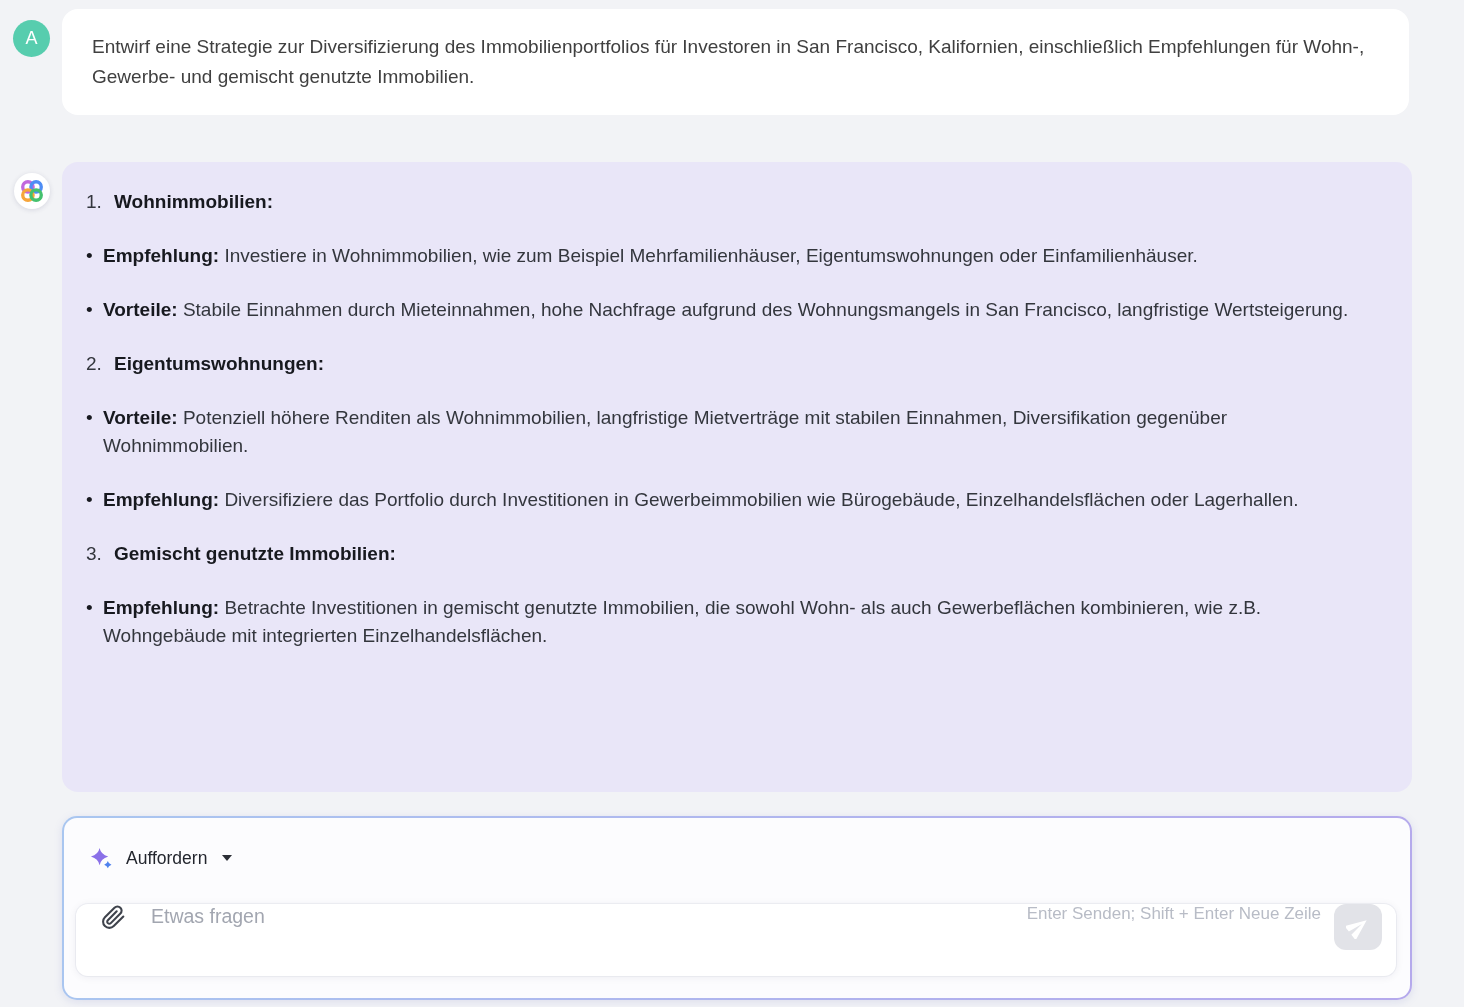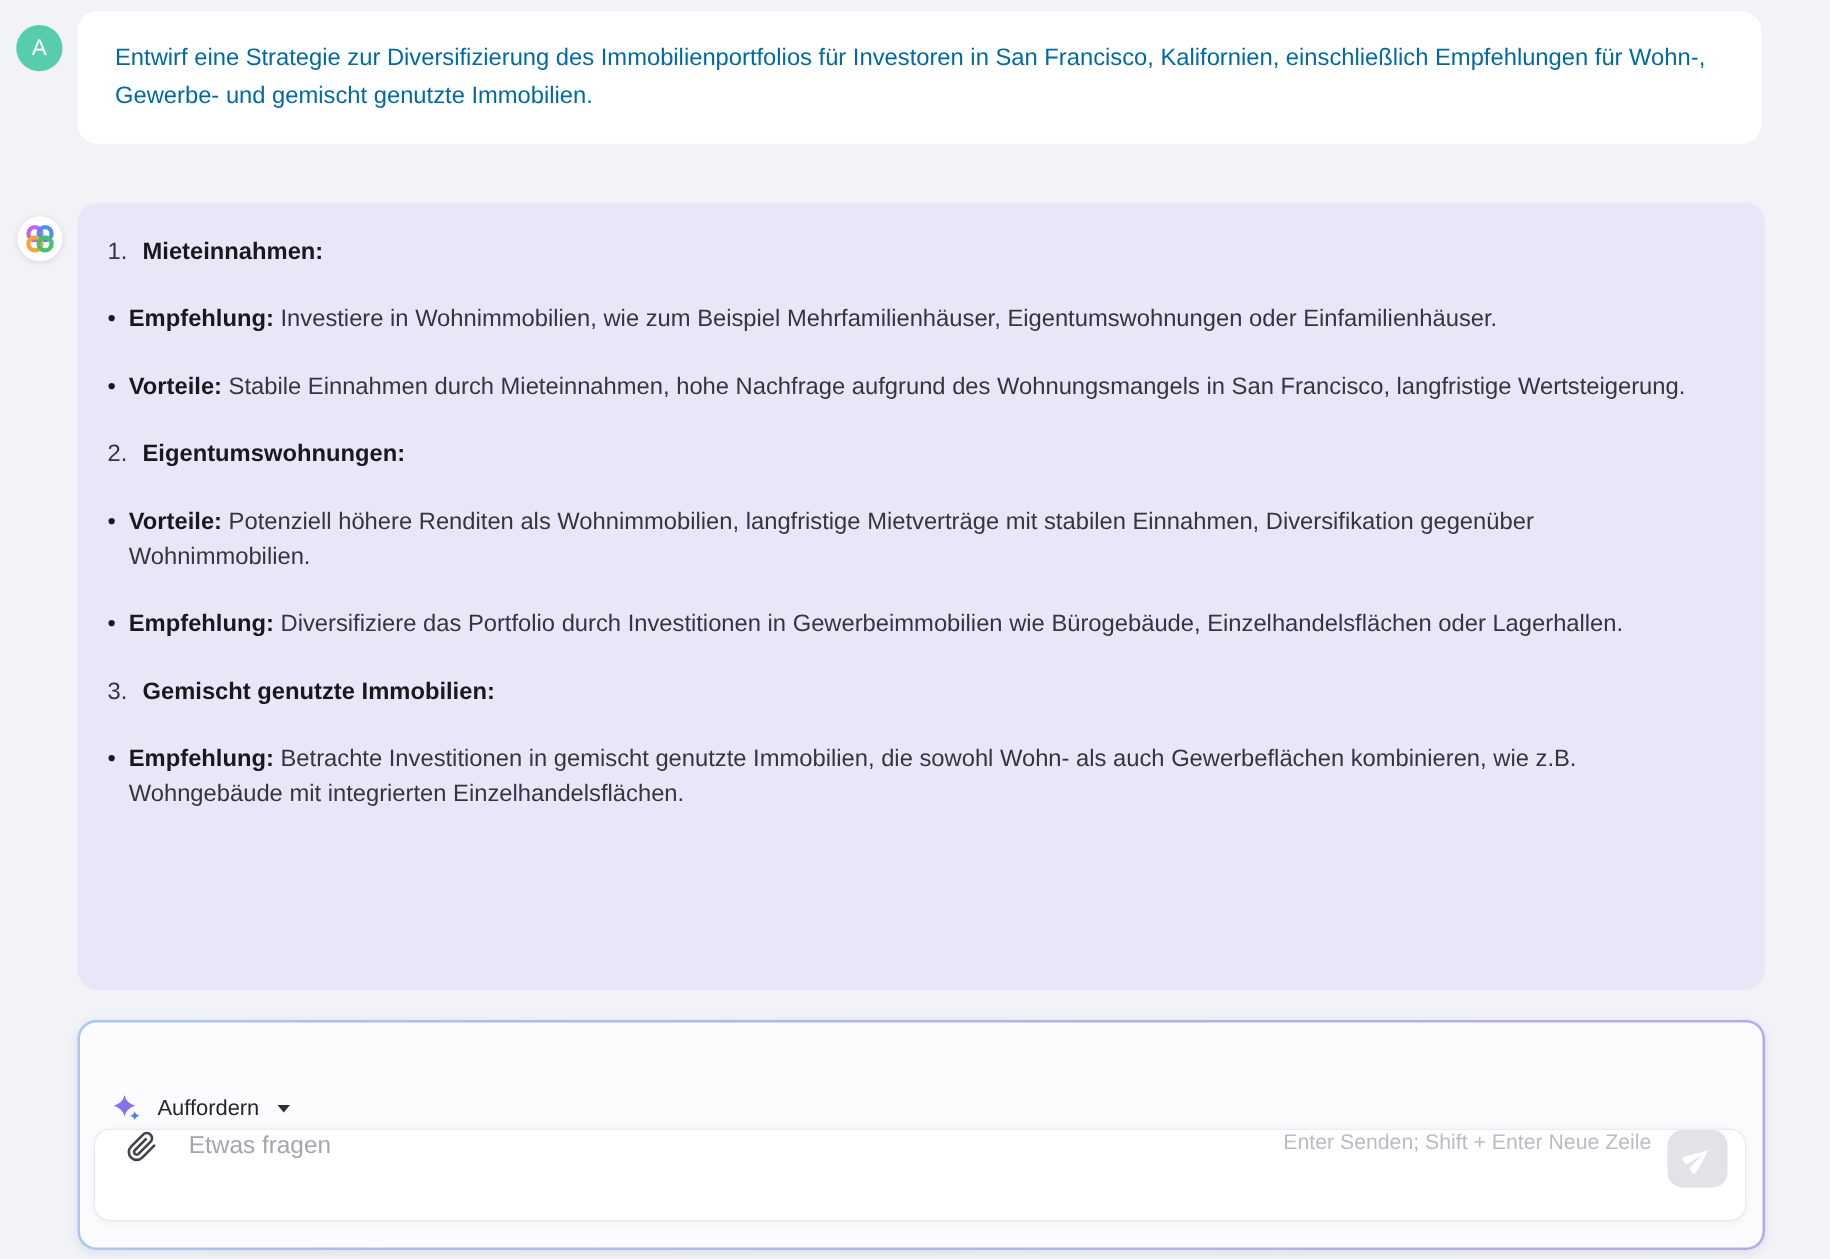--- a/index.html
+++ b/index.html
@@ -22,7 +22,7 @@
   .user-card {
     position:absolute; left:62px; top:9px; width:1347px;
     background:#ffffff; border-radius:16px;
-    padding:23px 30px; font-size:19px; line-height:30px; color:#0369a1;
+    padding:23px 30px; font-size:19px; line-height:30px; color:#404040;
   }
 
   

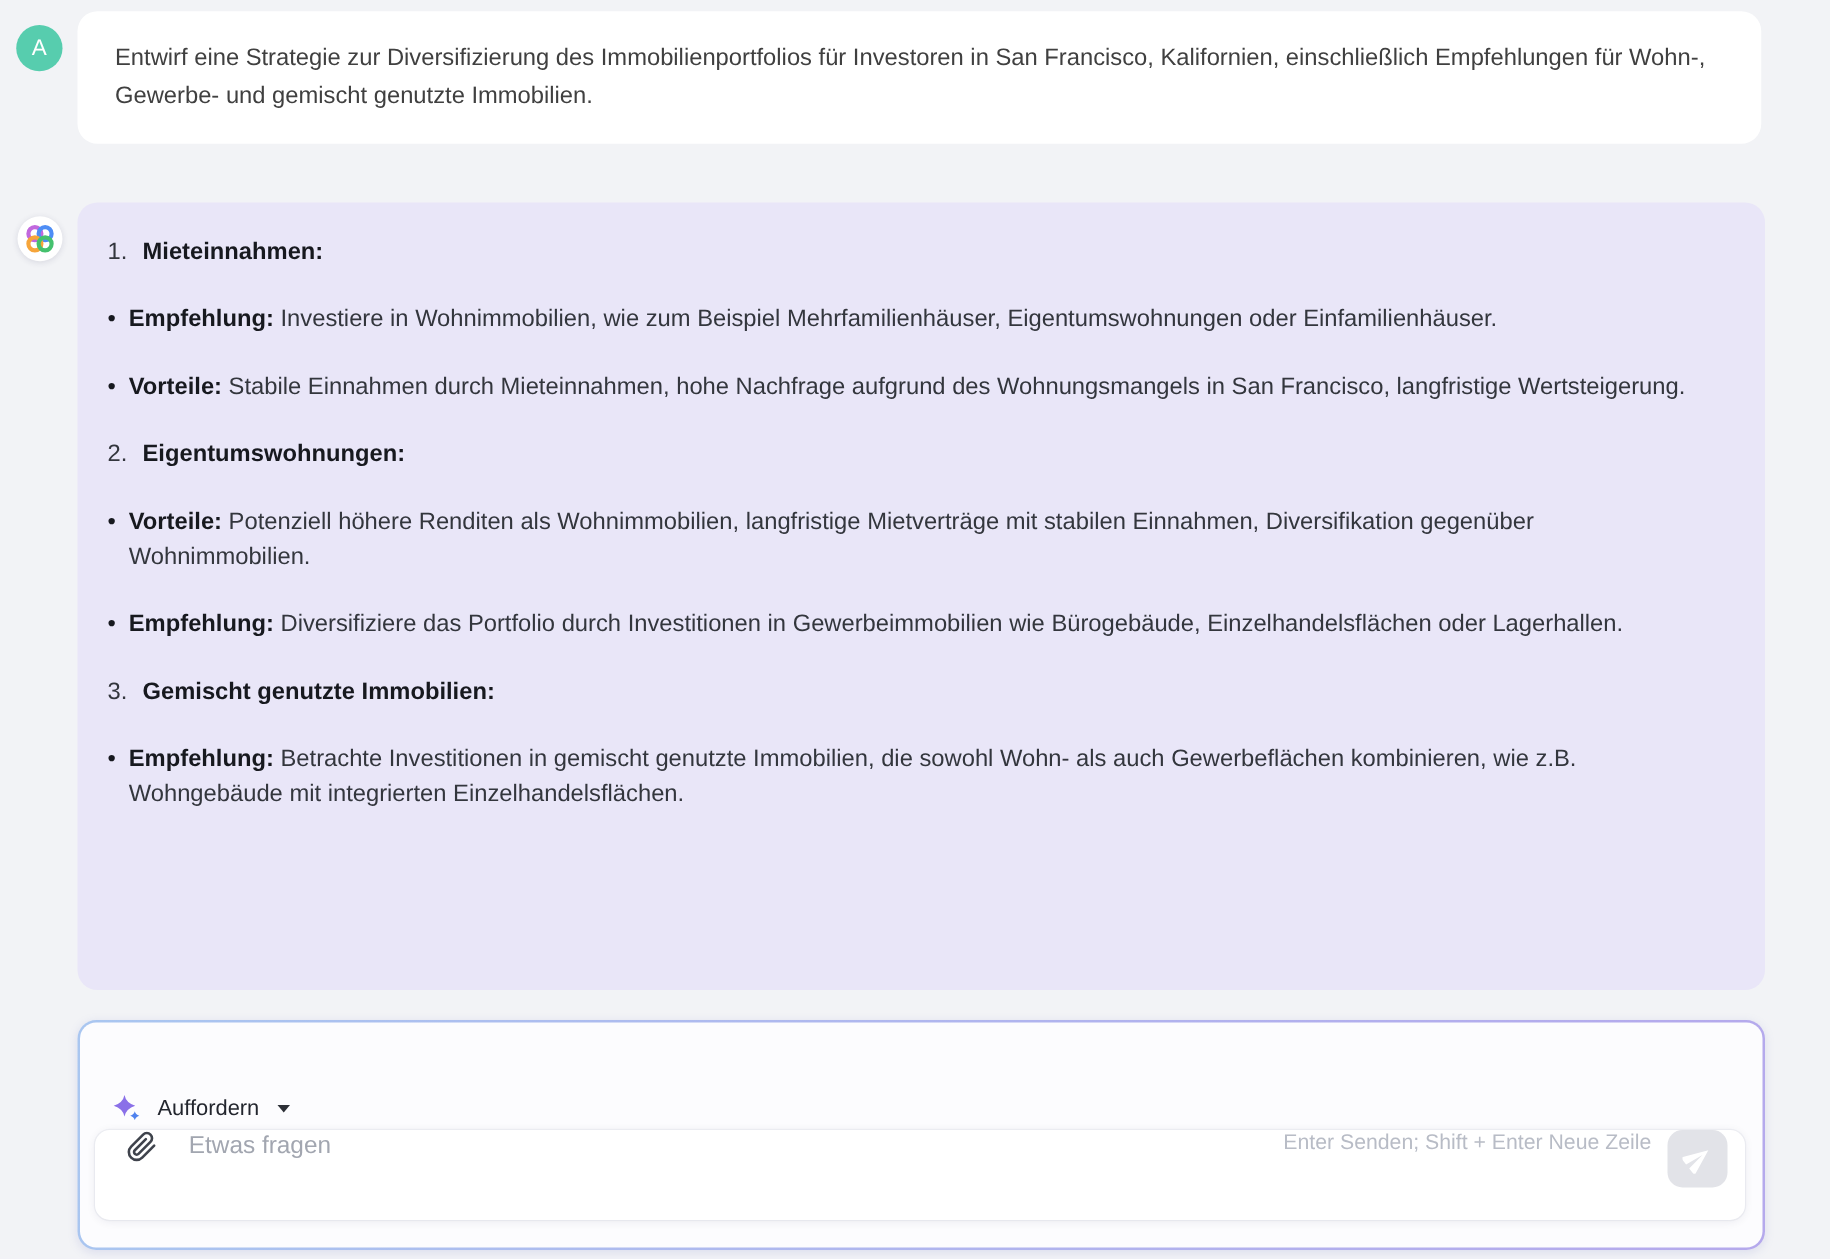--- a/index.html
+++ b/index.html
@@ -129,7 +129,7 @@
 
     <div class="block head-row">
       <span class="num">1.</span>
-      <span class="ttl">Mieteinnahmen:</span>
+      <span class="ttl">Wohnimmobilien:</span>
     </div>
     <div class="block bullet">
       <span class="bl">Empfehlung:</span>

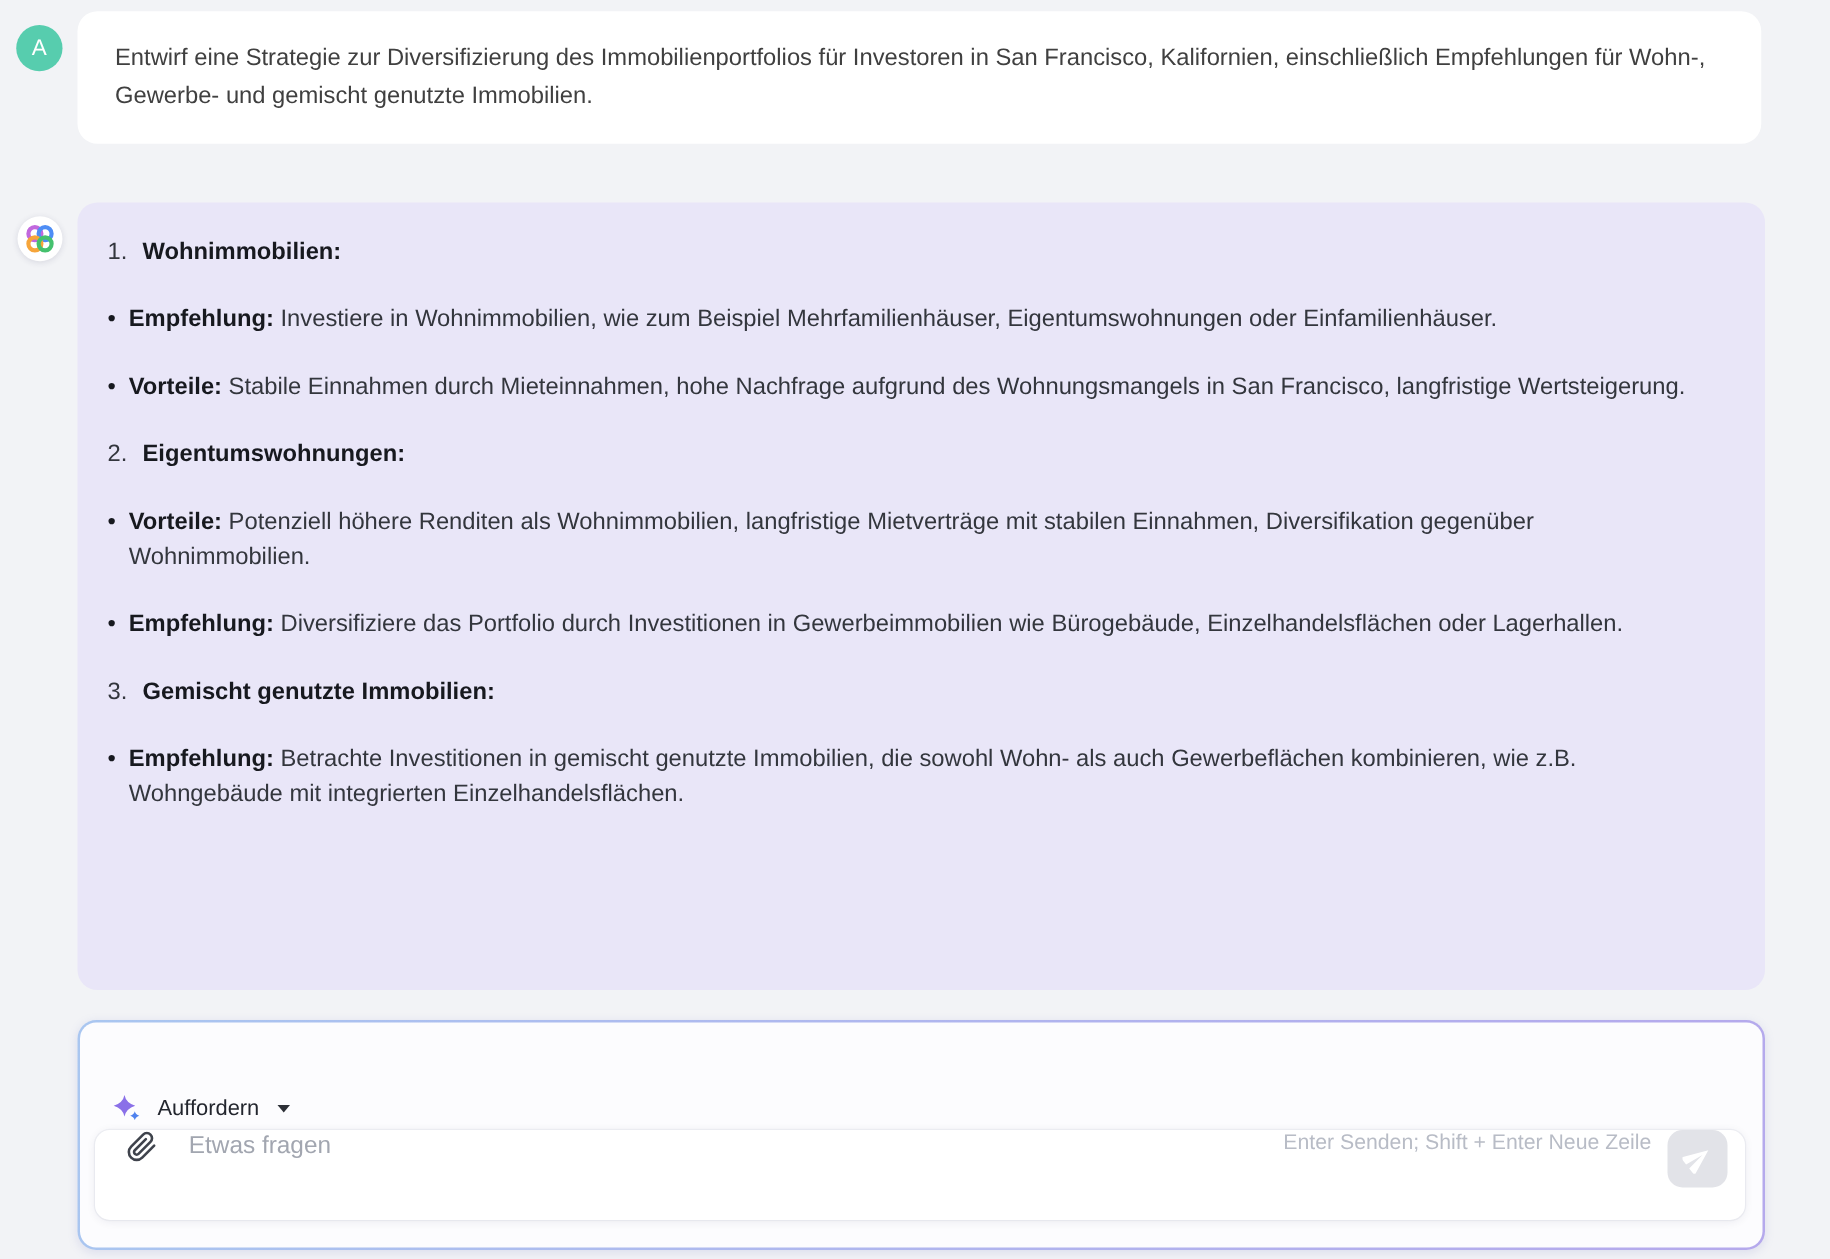--- a/index.html
+++ b/index.html
@@ -64,7 +64,7 @@
   }
   .mode-row {
     position:absolute; top:0; left:0; right:0; height:80px;
-    display:flex; align-items:flex-end; padding-left:26px;
+    display:flex; align-items:center; padding-left:26px;
   }
   .mode-btn {
     display:flex; align-items:center; gap:13px;

